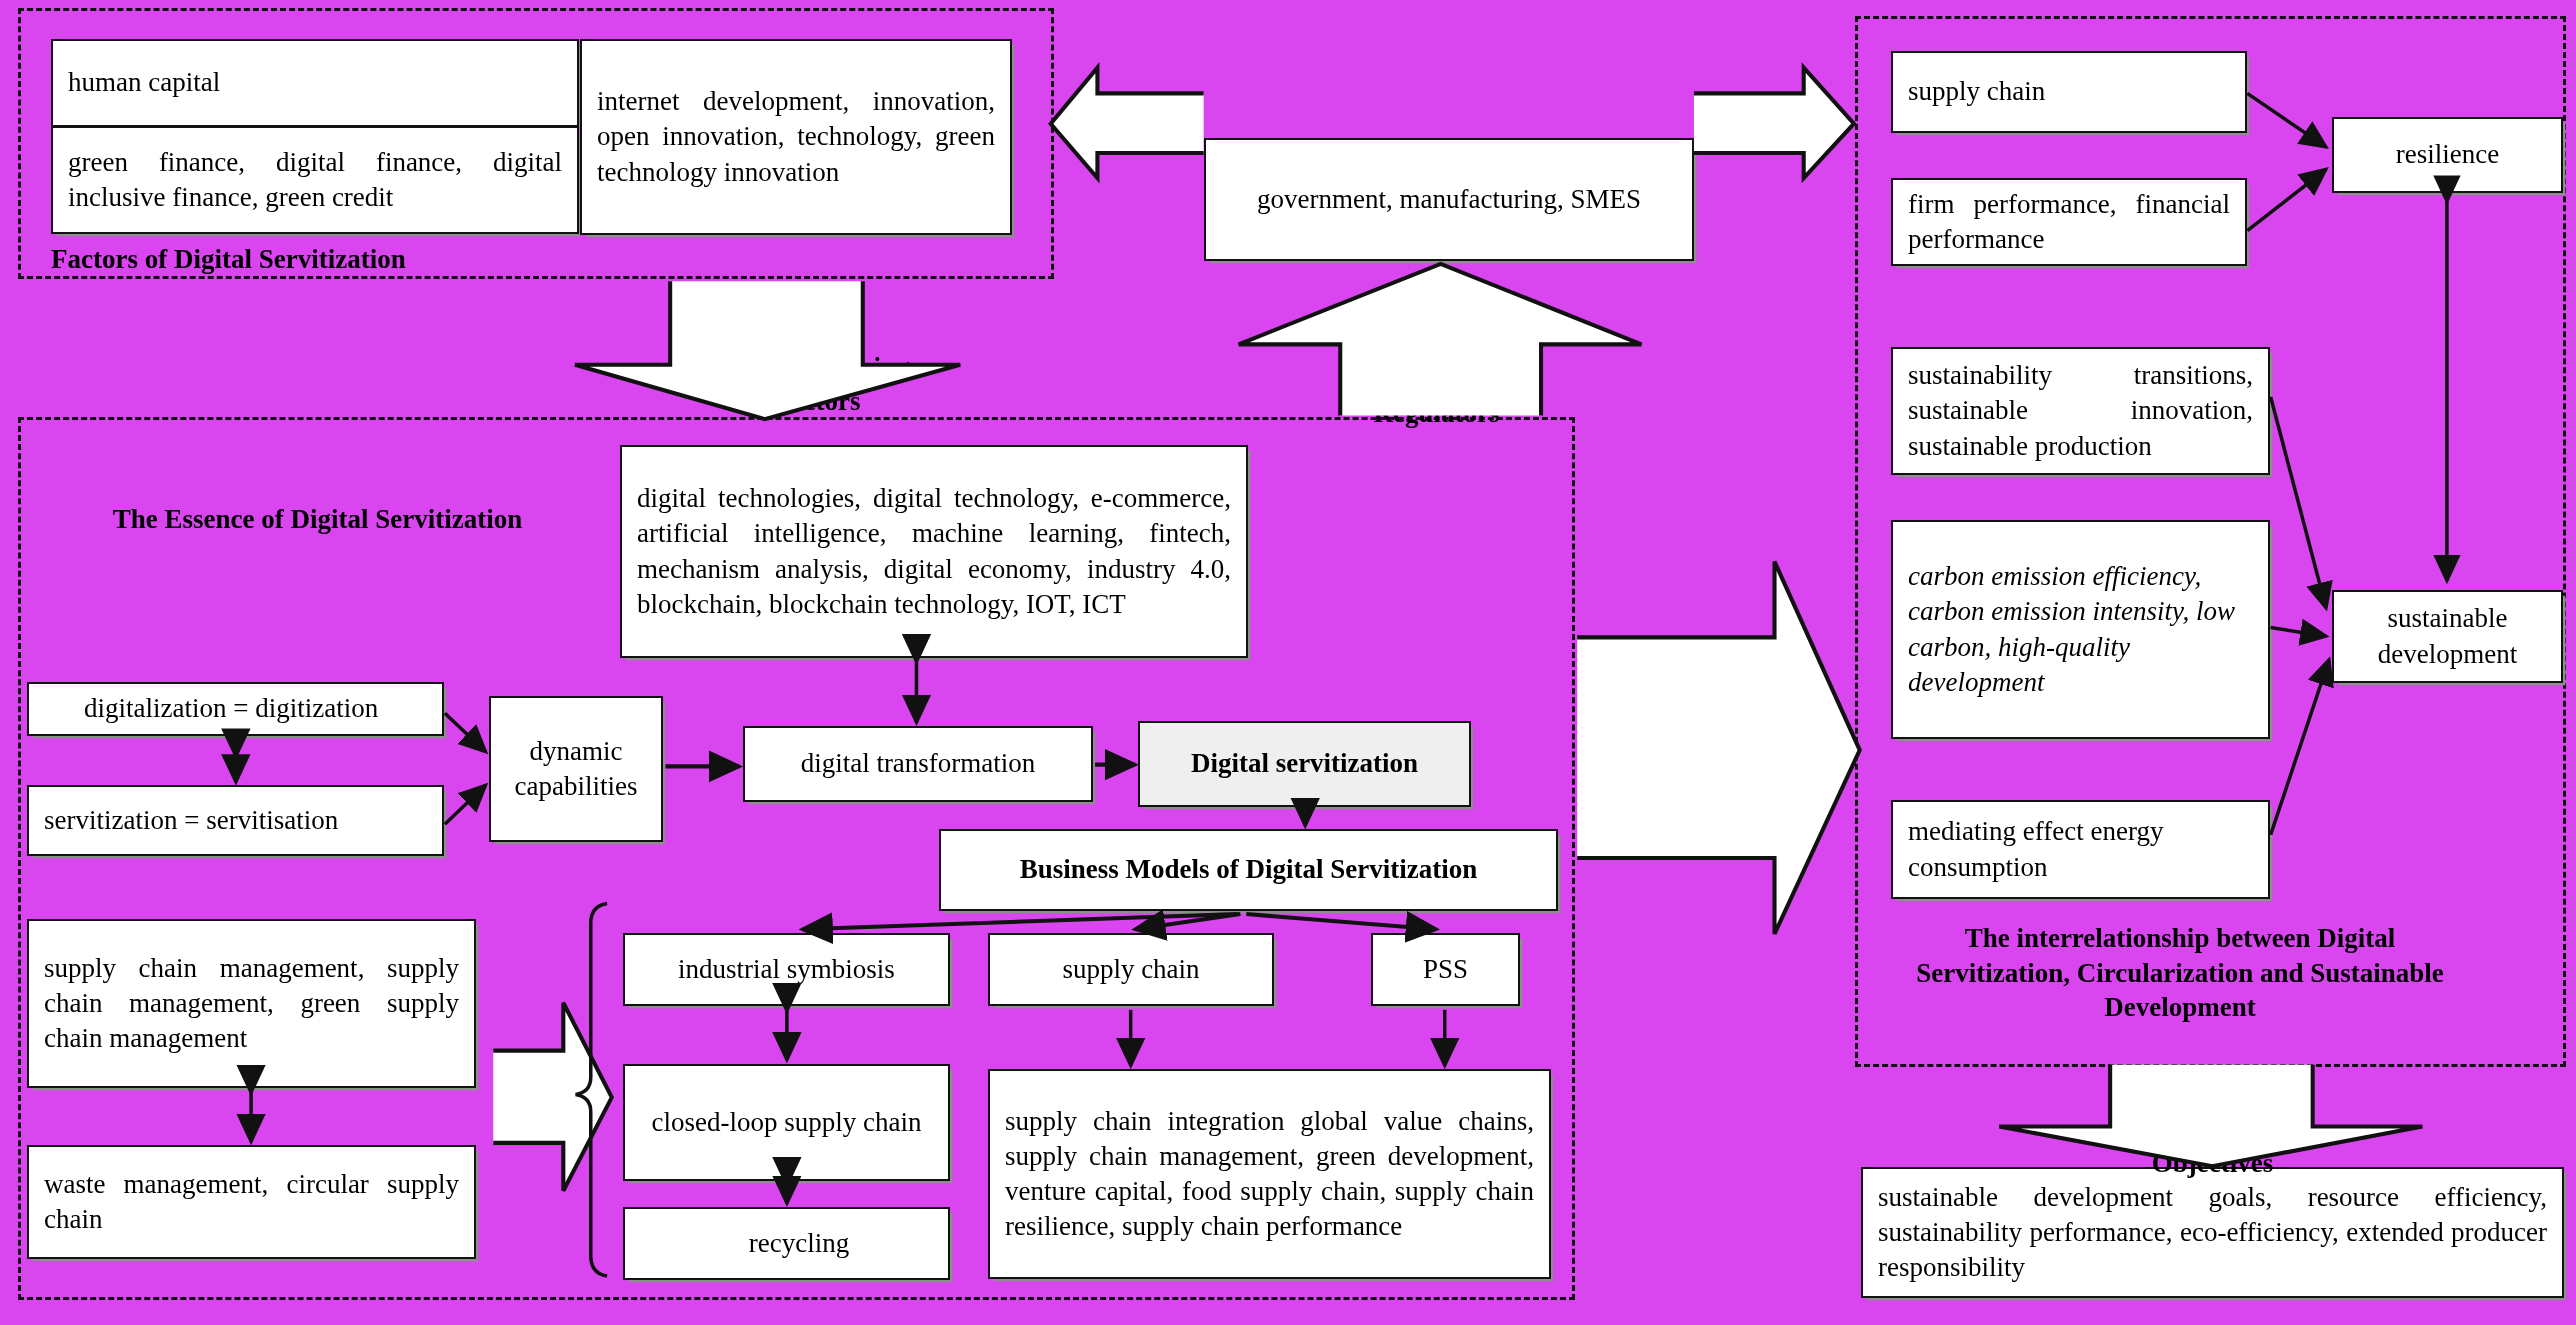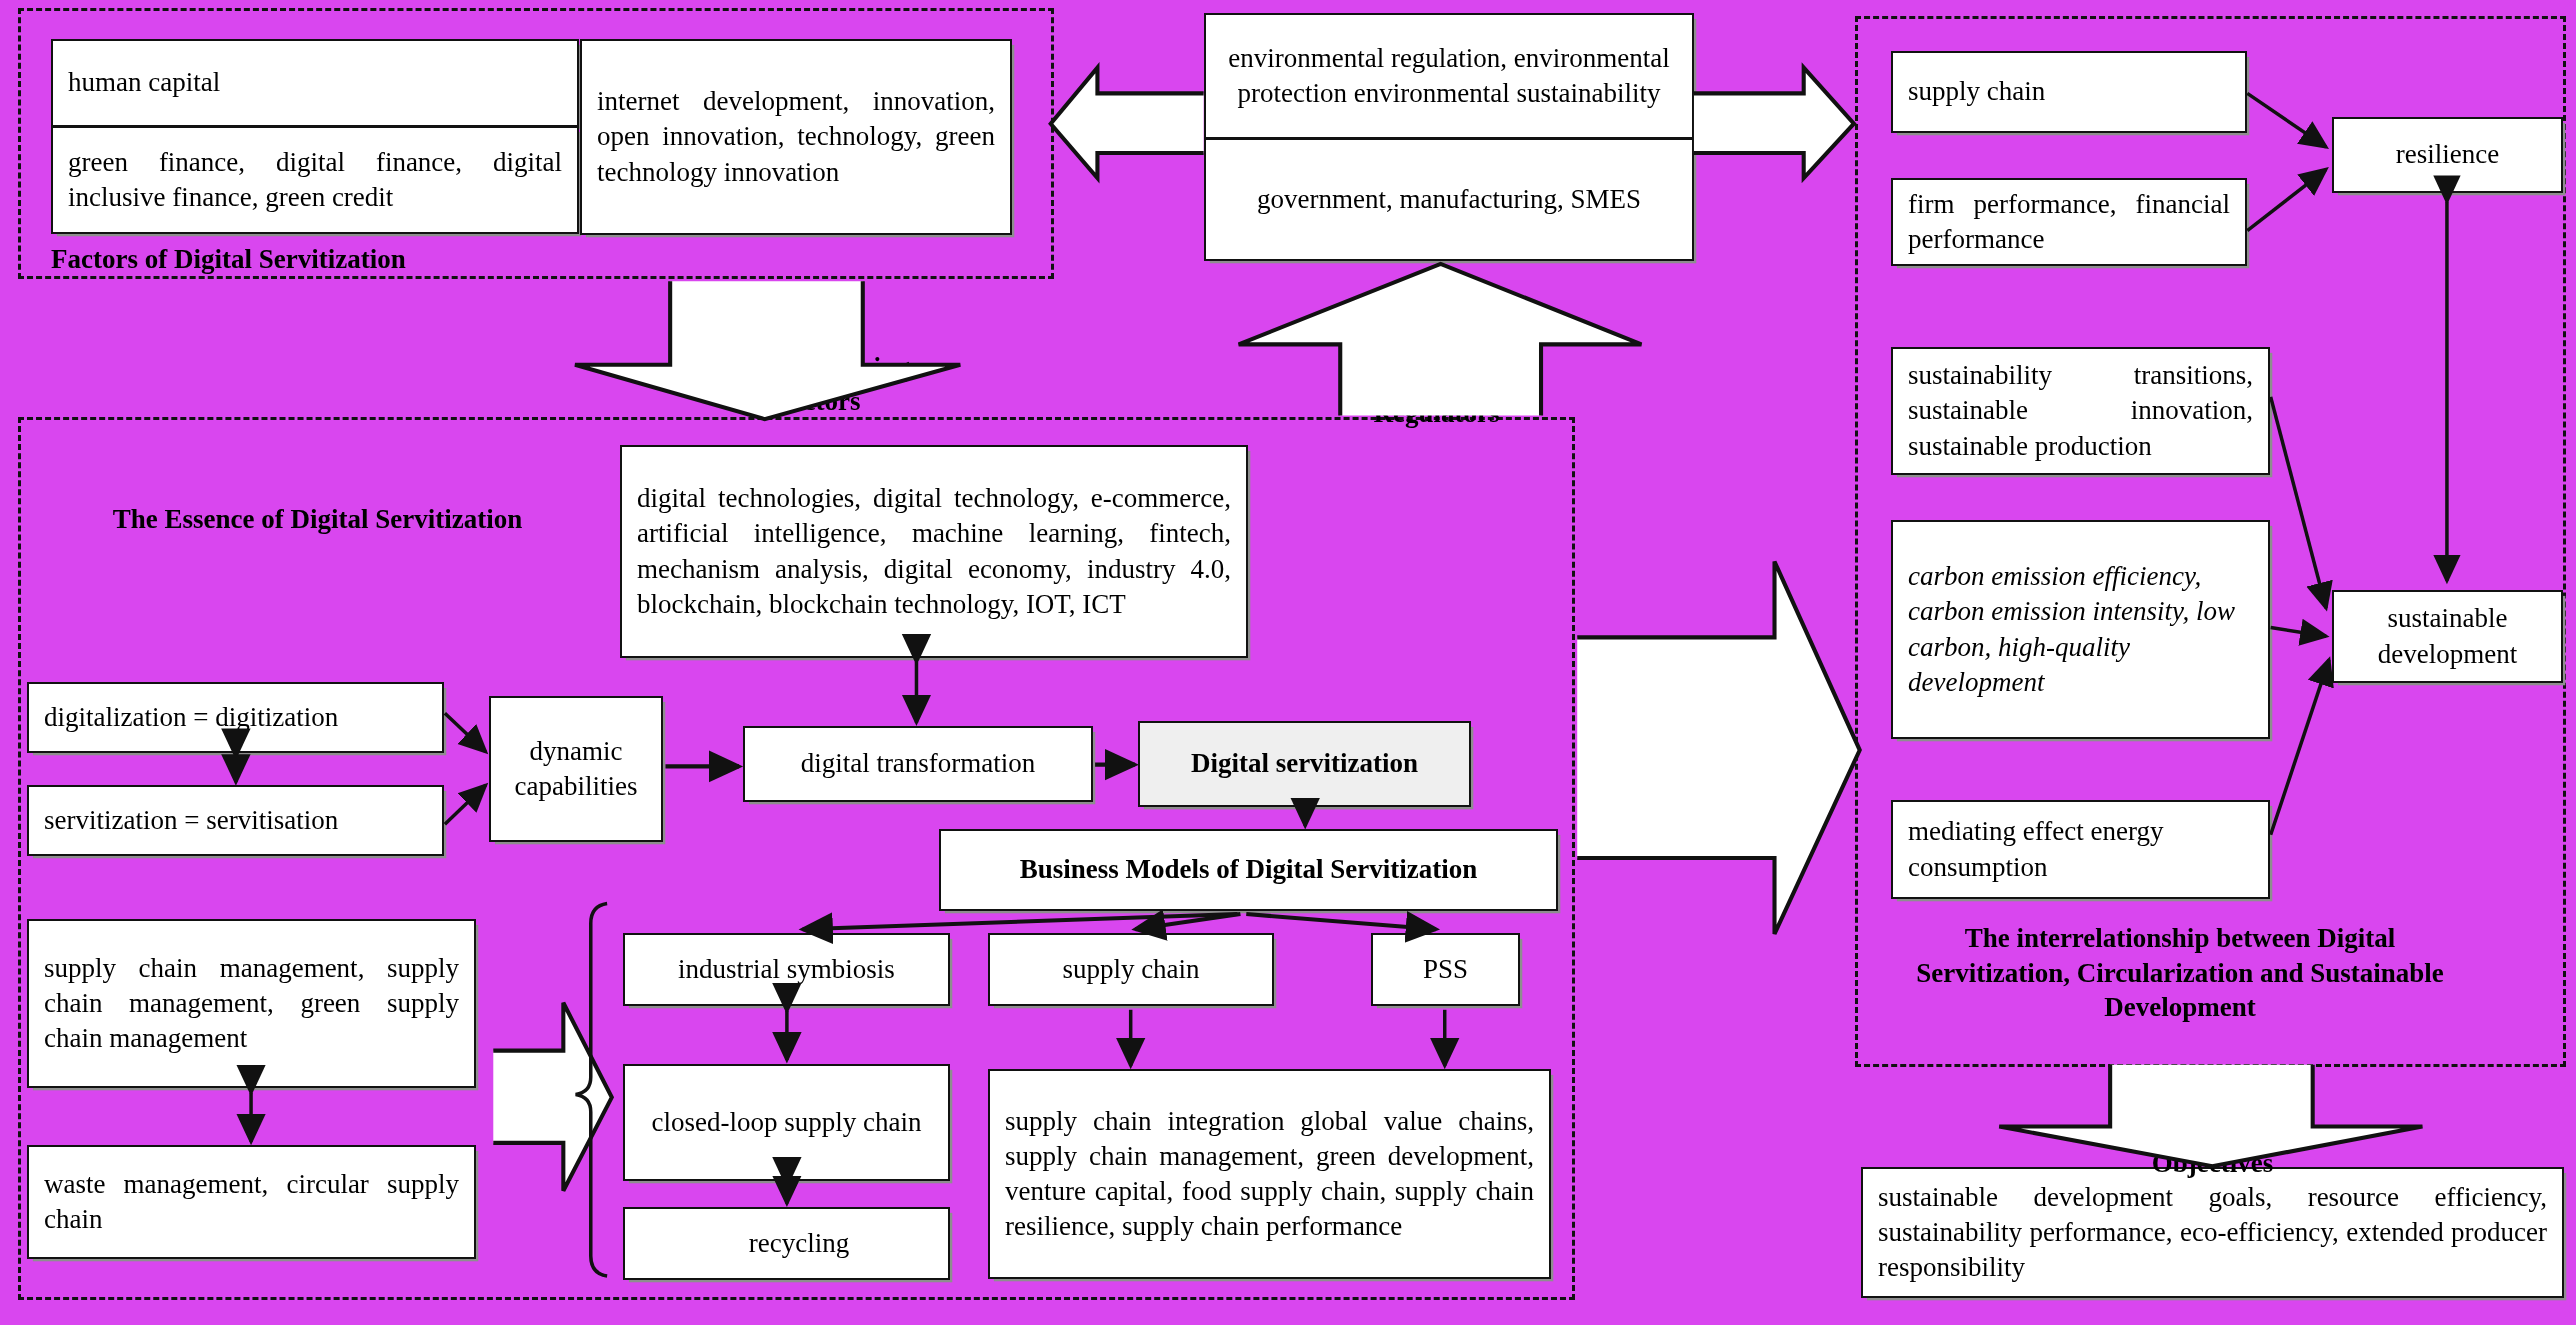--- a/index.html
+++ b/index.html
@@ -47,9 +47,6 @@
     <span>Factors of Digital Servitization</span>
   </div>
 
-  <div class="box ctr" style="left:1204px;top:13px;width:490px;height:126px;">
-    <span class="txt">environmental regulation, environmental protection environmental sustainability</span>
-  </div>
 
   <div class="box ctr" style="left:1204px;top:138px;width:490px;height:123px;">
     <span class="txt">government, manufacturing, SMES</span>

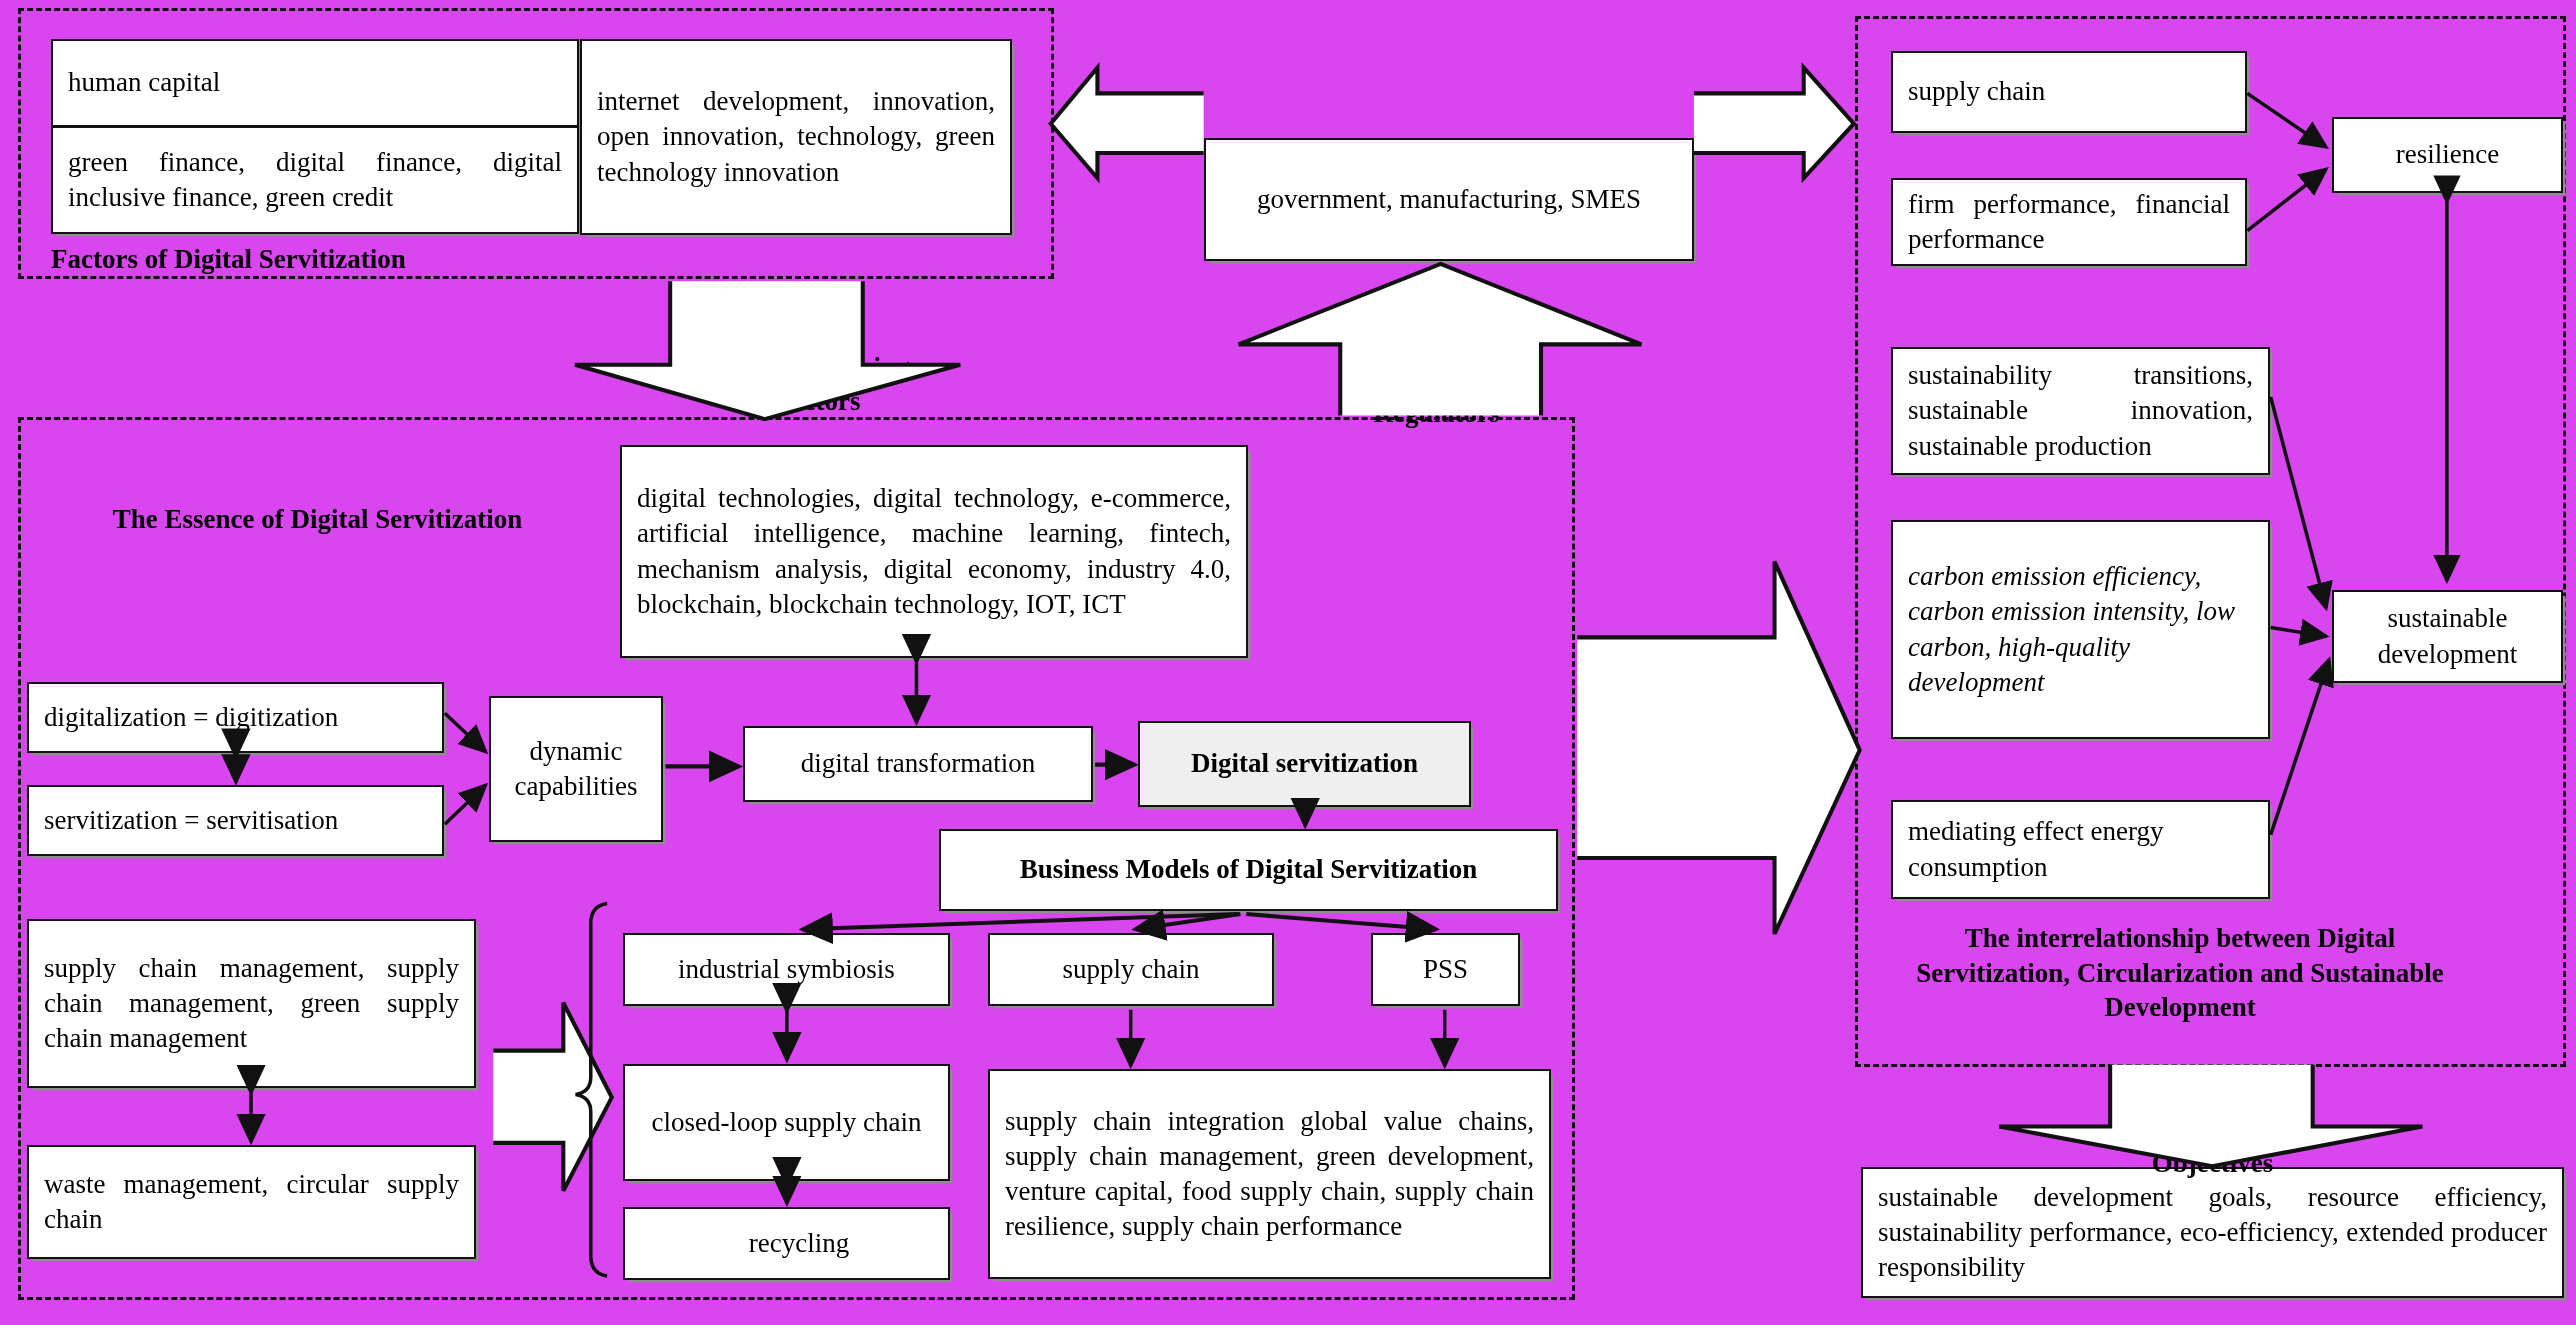--- a/index.html
+++ b/index.html
@@ -96,7 +96,7 @@
     <span class="txt">digital technologies, digital technology, e-commerce, artificial intelligence, machine learning, fintech, mechanism analysis, digital economy, industry 4.0, blockchain, blockchain technology, IOT, ICT</span>
   </div>
 
-  <div class="box" style="left:27px;top:682px;width:417px;height:71px;">
+  <div class="box" style="left:27px;top:682px;width:417px;height:54px;padding-left:40px;">
     <span class="txt">digitalization = digitization</span>
   </div>
 

